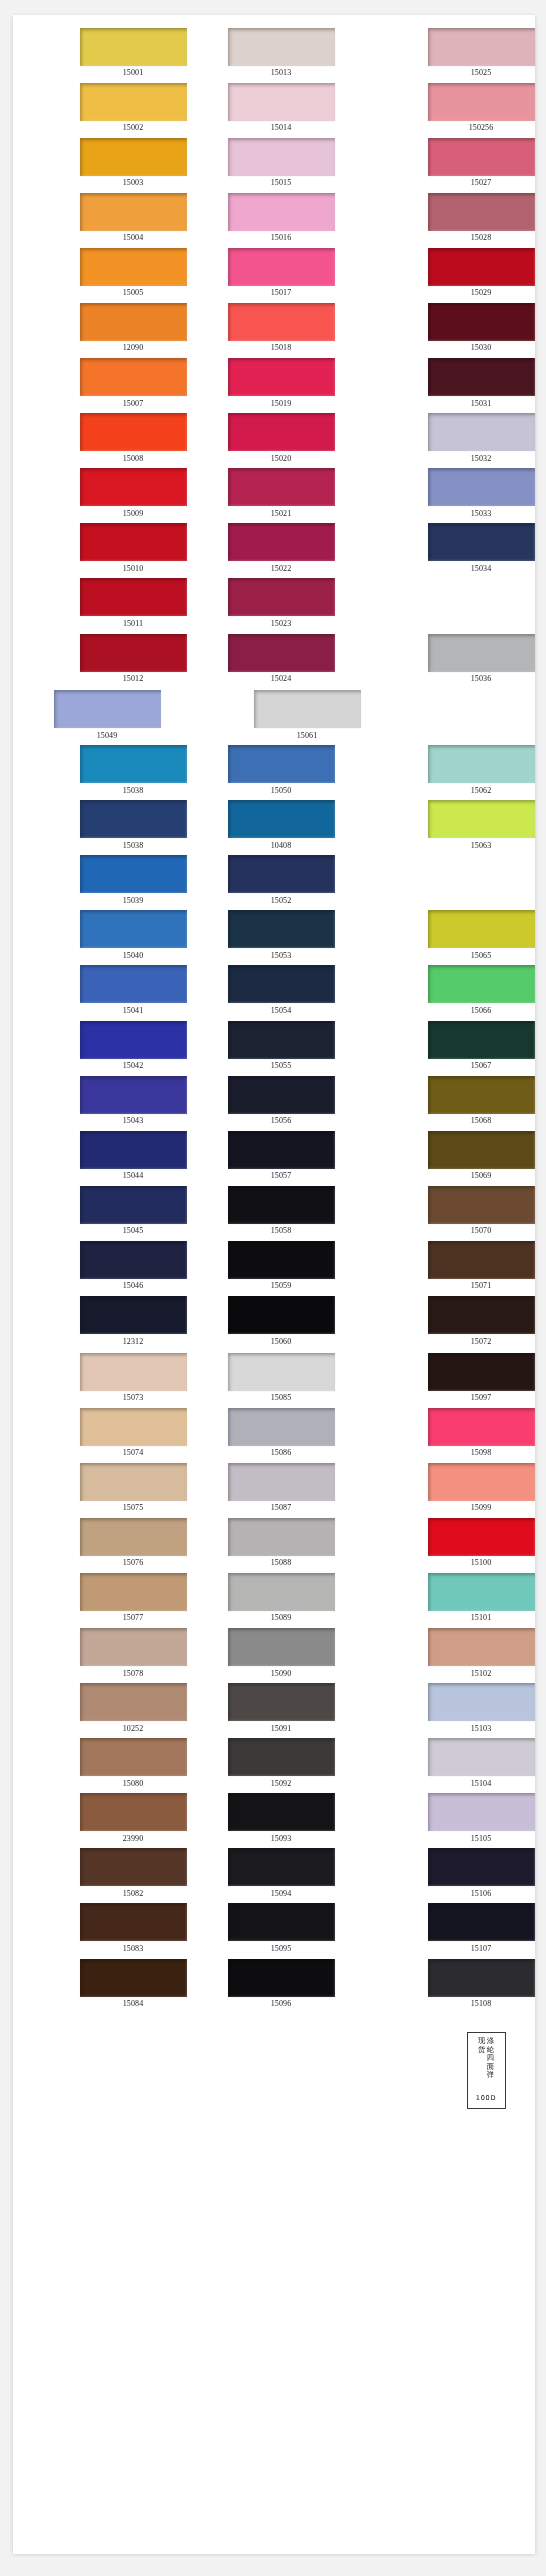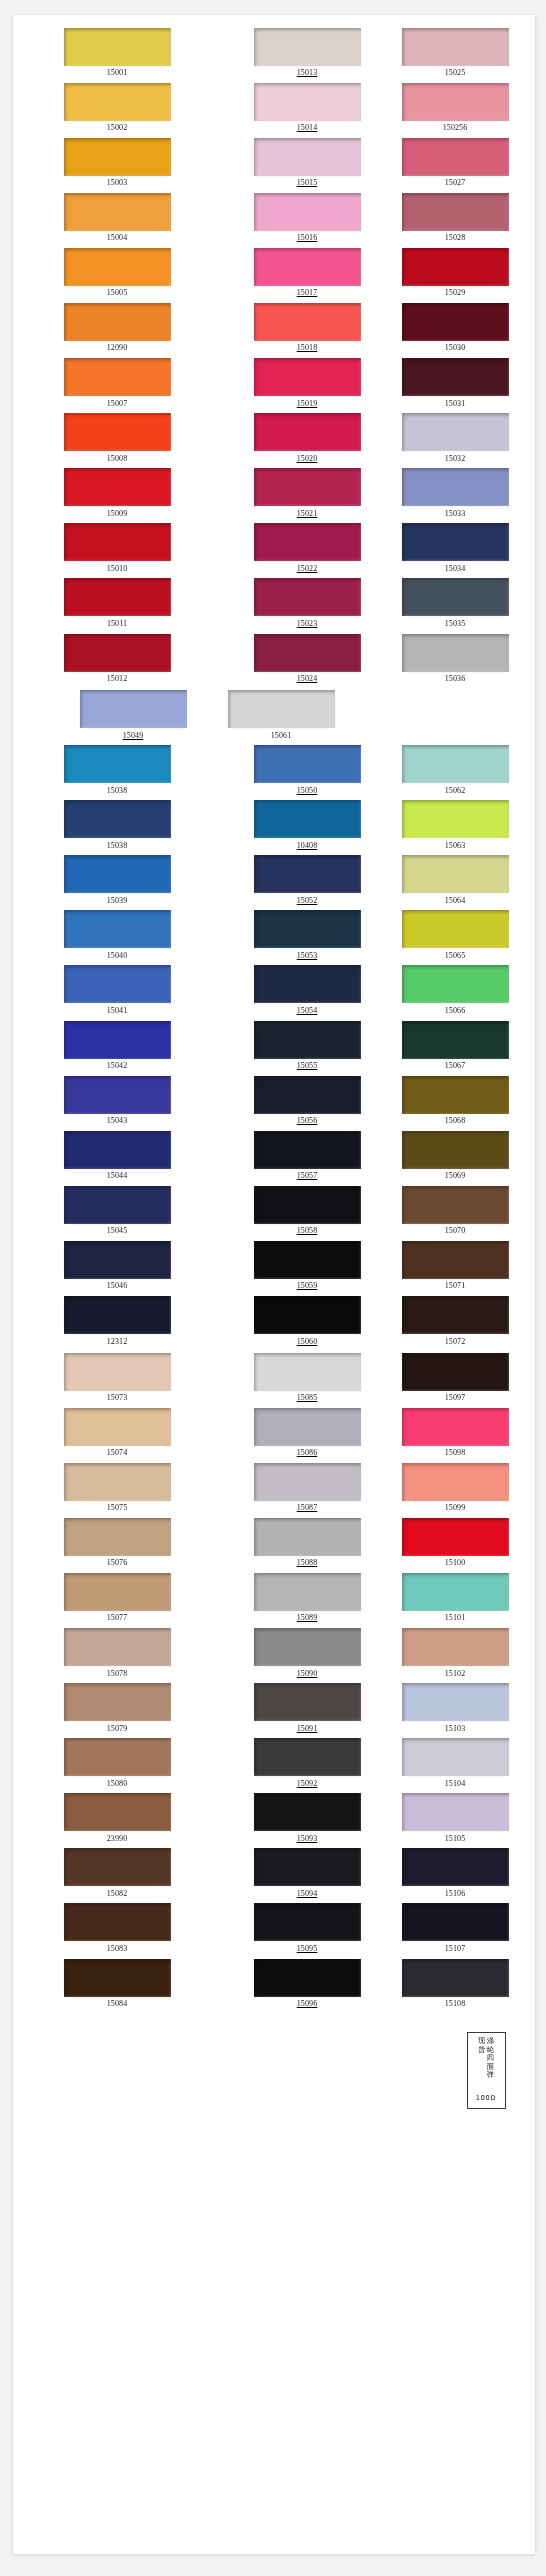--- a/index.html
+++ b/index.html
@@ -42,7 +42,7 @@
     flex-direction: column;
     align-items: center;
   }
-  .cell.c1 { padding-left: 35px; align-items: center; }
+  .cell.c1 { padding-left: 35px; align-items: flex-end; }
   .cell.c2 { padding-left: 15px; align-items: flex-end; text-decoration: underline; }
   .cell.c3 { padding-left: 15px; align-items: center; }
   .swatch {

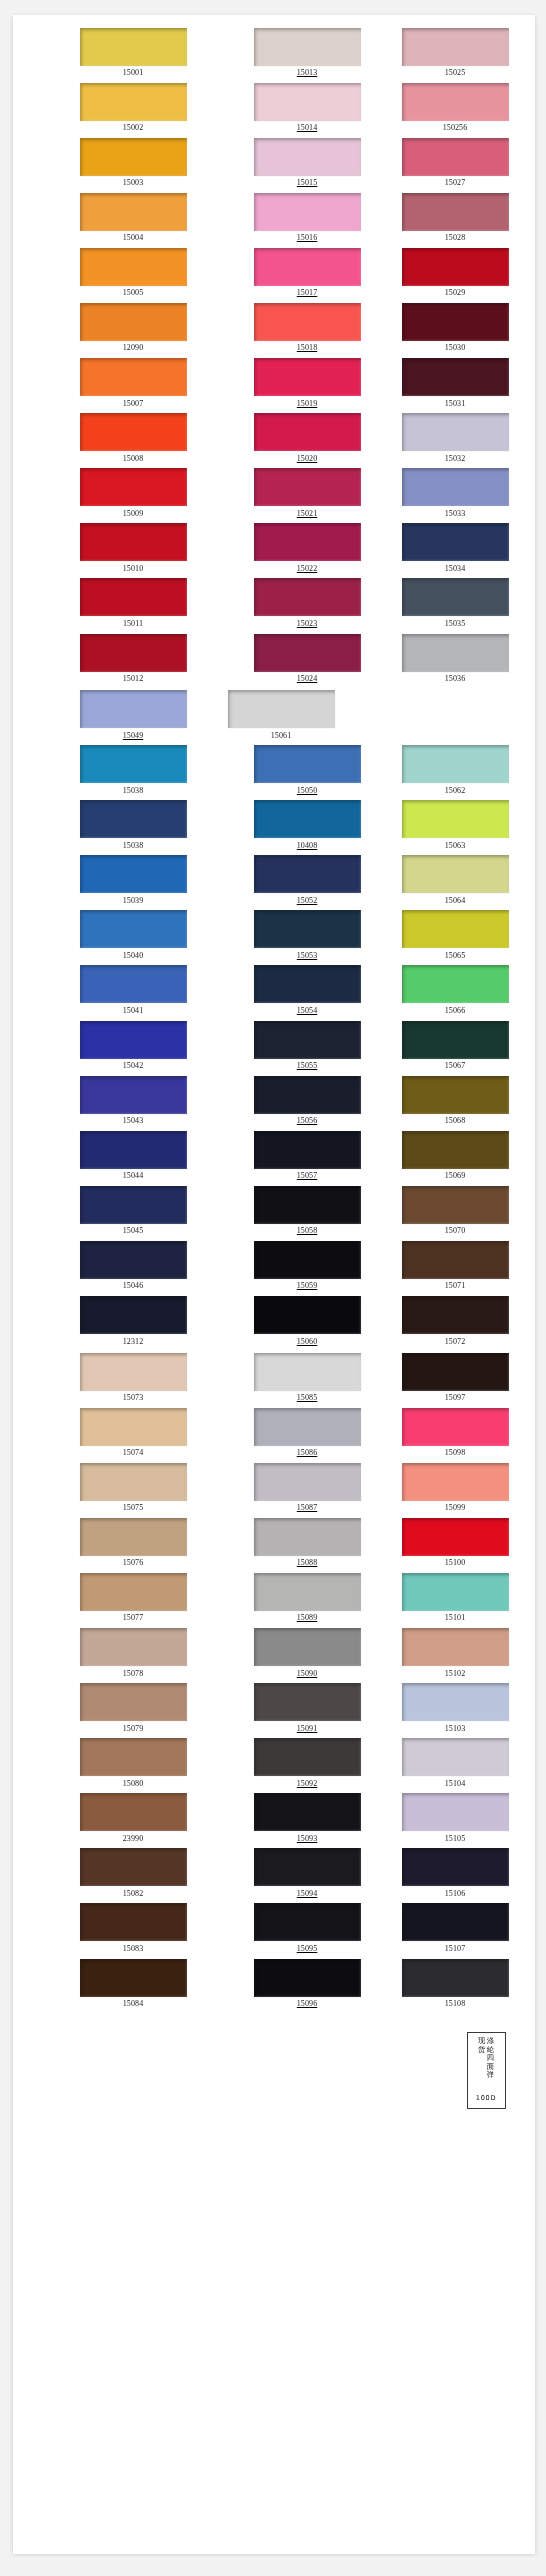--- a/index.html
+++ b/index.html
@@ -43,7 +43,7 @@
     align-items: center;
   }
   .cell.c1 { padding-left: 35px; align-items: flex-end; }
-  .cell.c2 { padding-left: 15px; align-items: flex-end; text-decoration: underline; }
+  .cell.c2 { padding-left: 15px; align-items: center; }
   .cell.c3 { padding-left: 15px; align-items: center; }
   .swatch {
     width: 107px;

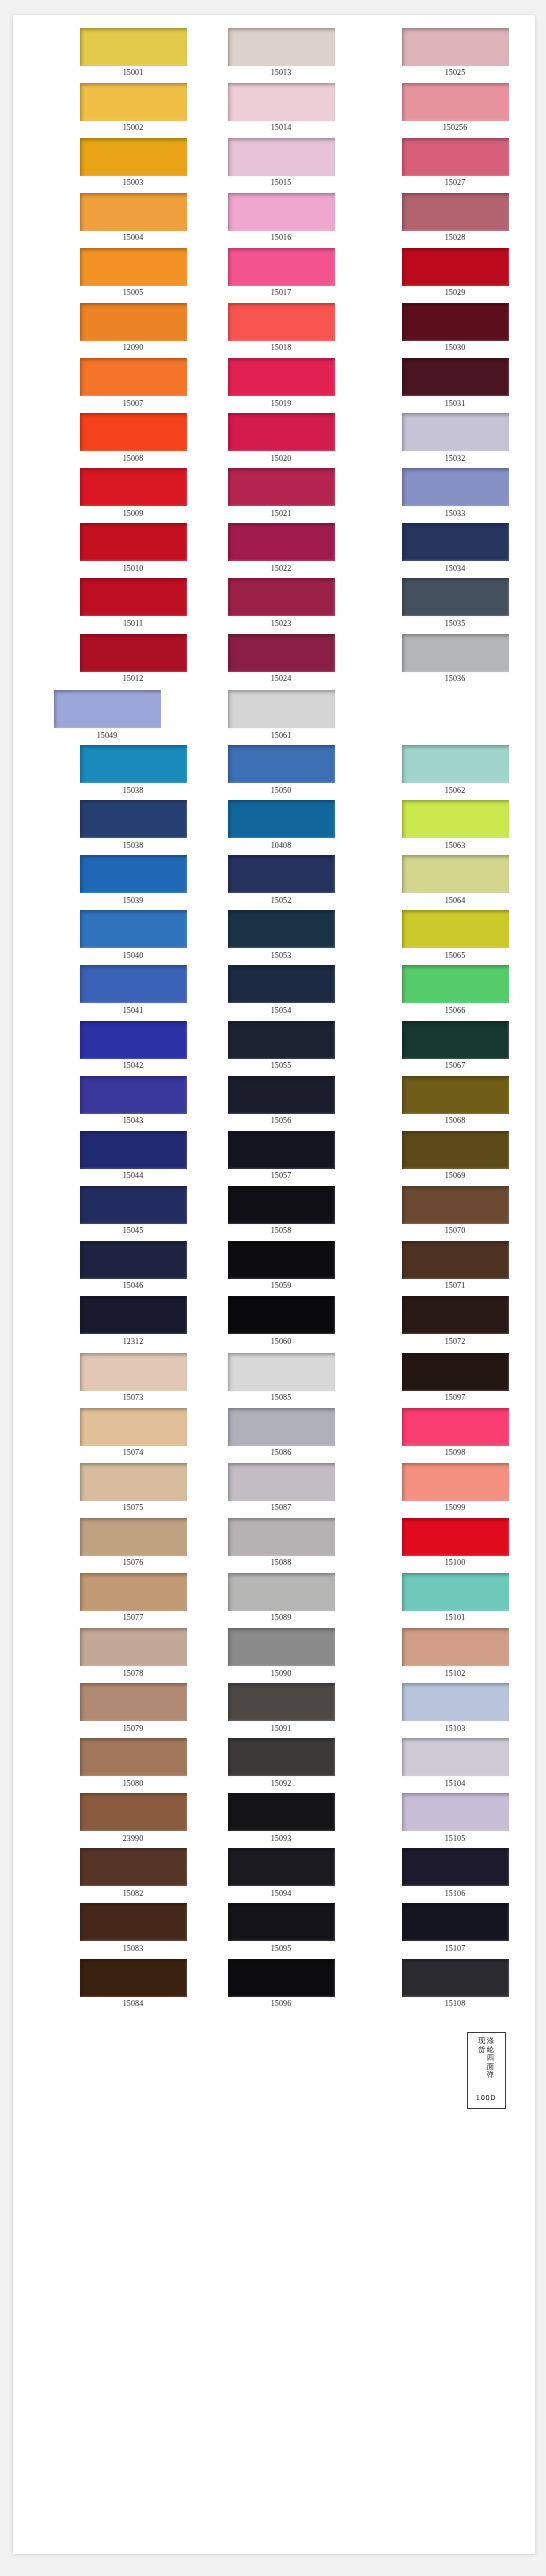--- a/index.html
+++ b/index.html
@@ -44,7 +44,7 @@
   }
   .cell.c1 { padding-left: 35px; align-items: flex-end; }
   .cell.c2 { padding-left: 15px; align-items: center; }
-  .cell.c3 { padding-left: 15px; align-items: center; }
+  .cell.c3 { padding-left: 15px; align-items: flex-end; }
   .swatch {
     width: 107px;
     height: 38px;

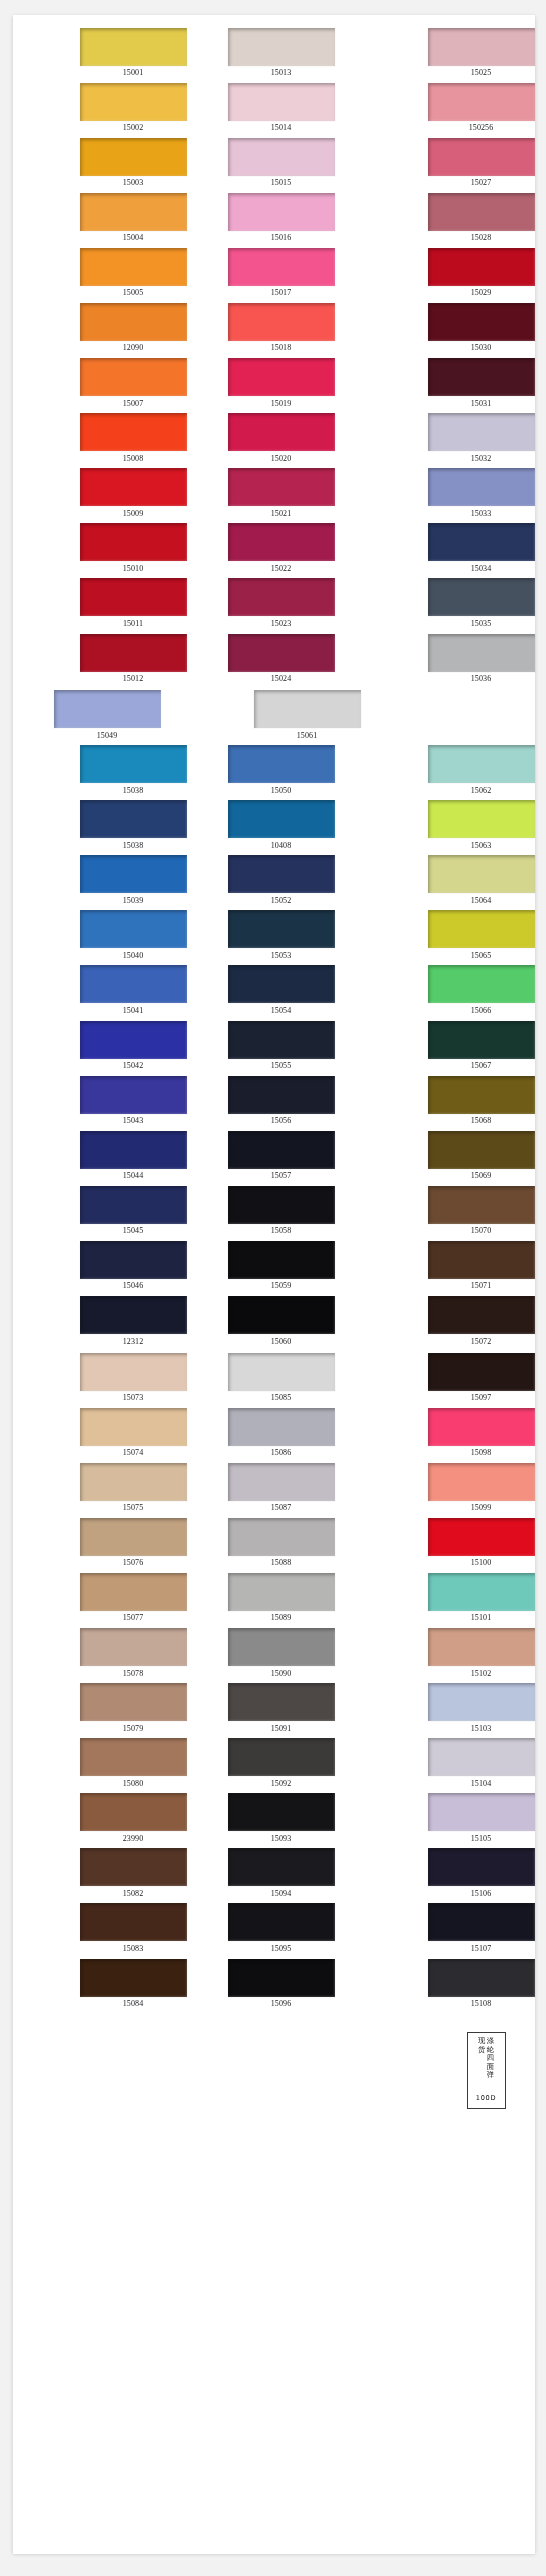--- a/index.html
+++ b/index.html
@@ -266,10 +266,6 @@
             <div class="cell c2">
               <div class="swatch" style="background-color: rgb(156, 33, 72);"></div>
               <div class="label">15023</div>
-            </div>
-            <div class="cell c3">
-              <div class="swatch" style="background-color: rgb(70, 81, 95);"></div>
-              <div class="label">15035</div>
             </div>
           </div>
           <div class="row">

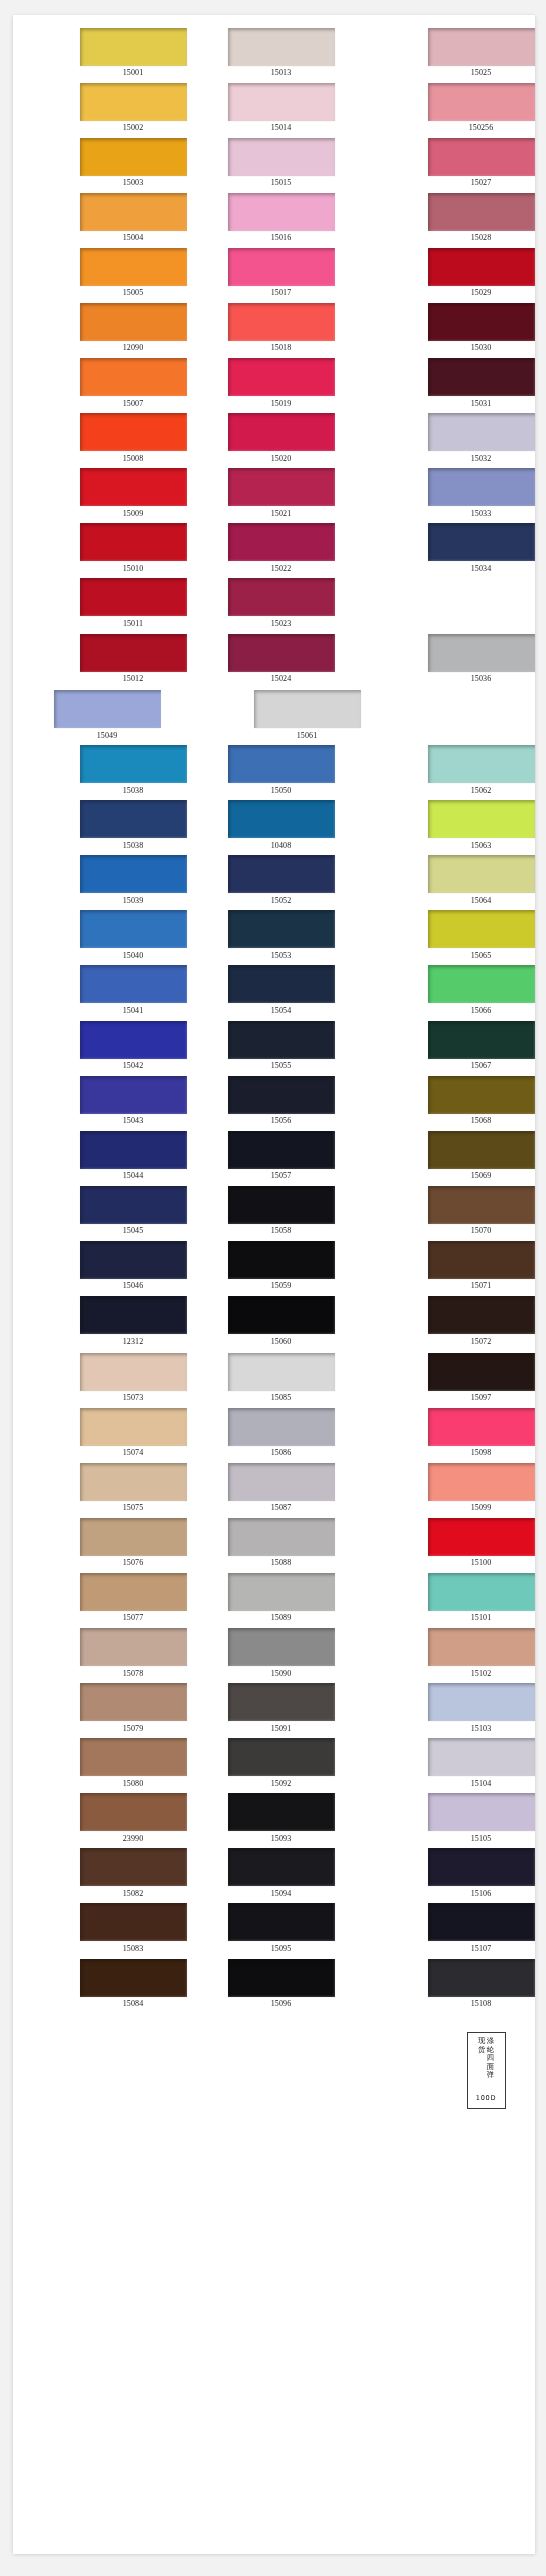--- a/index.html
+++ b/index.html
@@ -330,10 +330,6 @@
             <div class="cell c2">
               <div class="swatch" style="background-color: rgb(37, 50, 94);"></div>
               <div class="label">15052</div>
-            </div>
-            <div class="cell c3">
-              <div class="swatch" style="background-color: rgb(212, 214, 141);"></div>
-              <div class="label">15064</div>
             </div>
           </div>
           <div class="row">

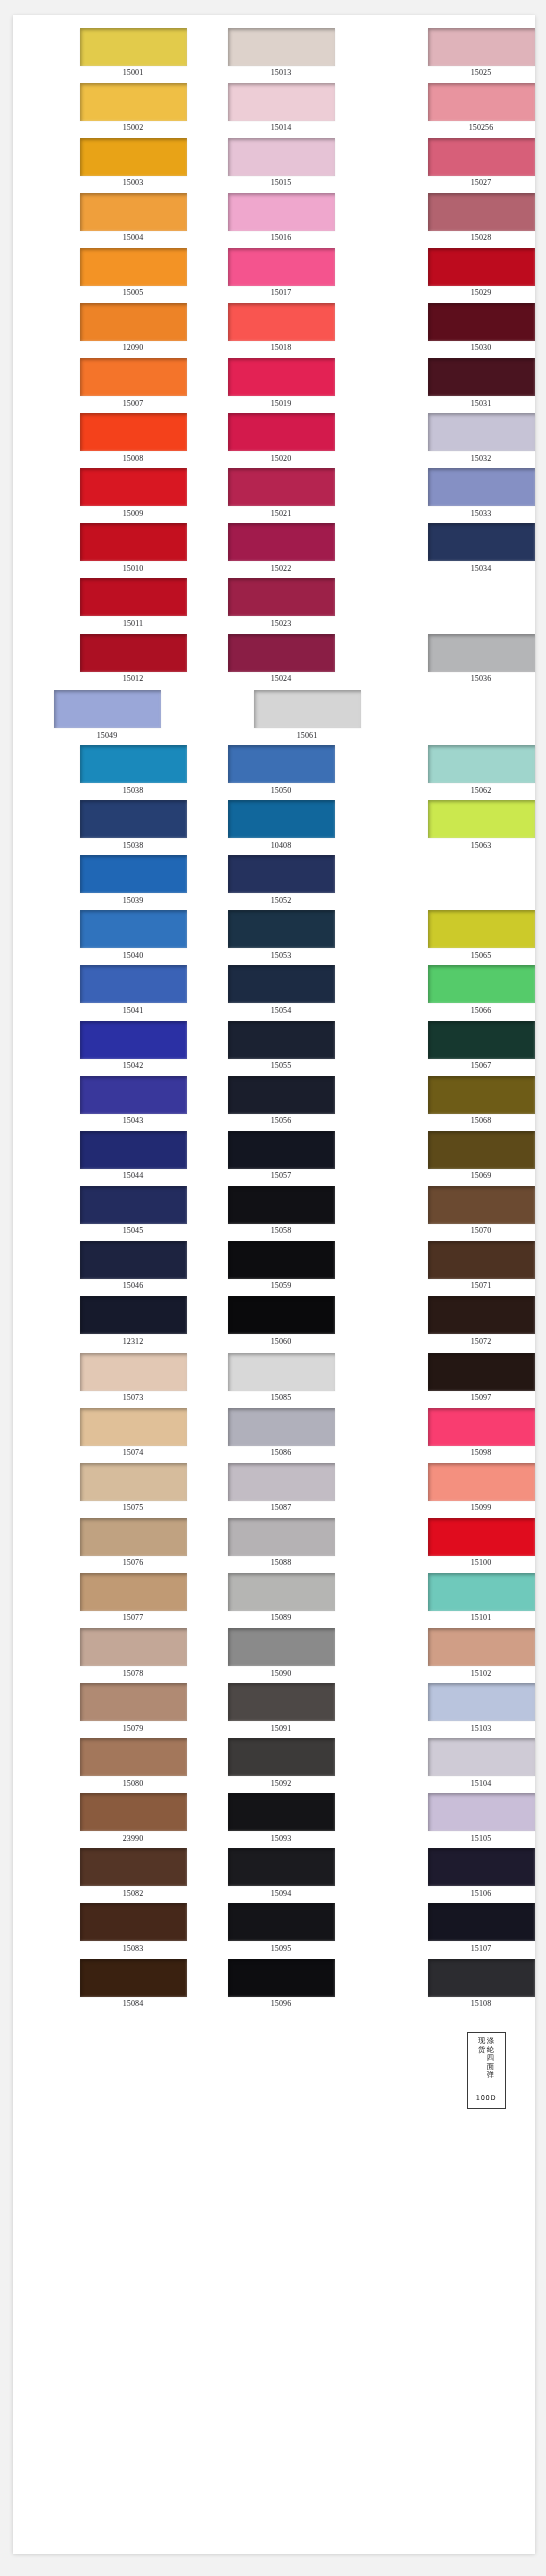--- a/index.html
+++ b/index.html
@@ -533,7 +533,7 @@
           <div class="row">
             <div class="cell c1">
               <div class="swatch" style="background-color: rgb(176, 138, 115);"></div>
-              <div class="label">15079</div>
+              <div class="label">10252</div>
             </div>
             <div class="cell c2">
               <div class="swatch" style="background-color: rgb(77, 72, 70);"></div>

